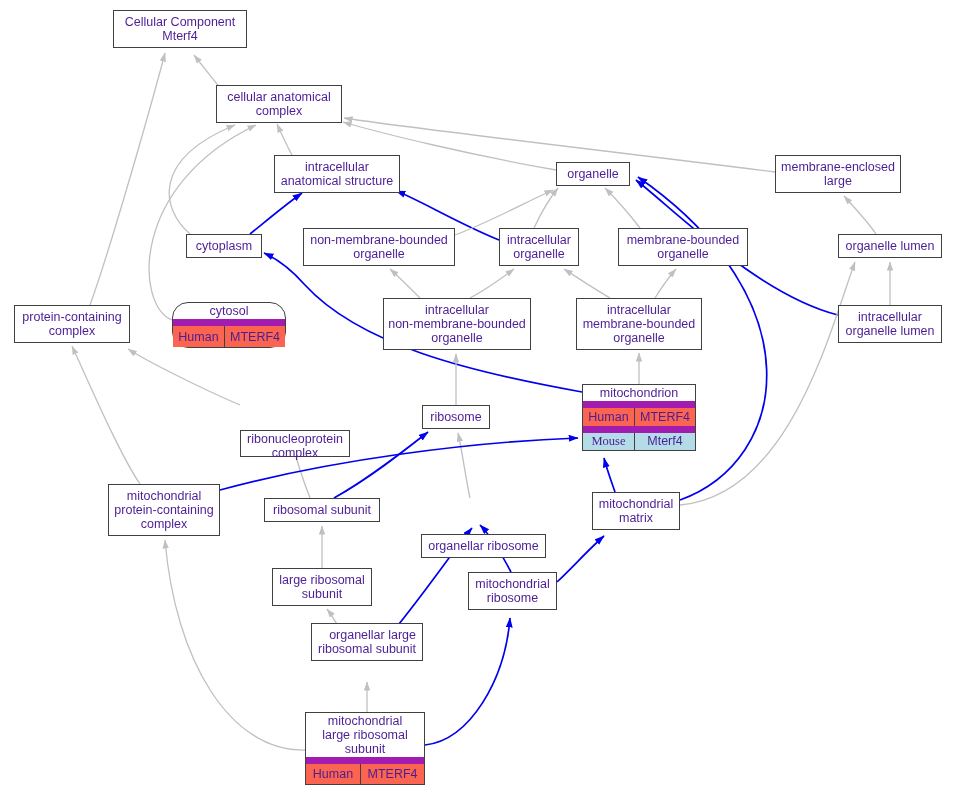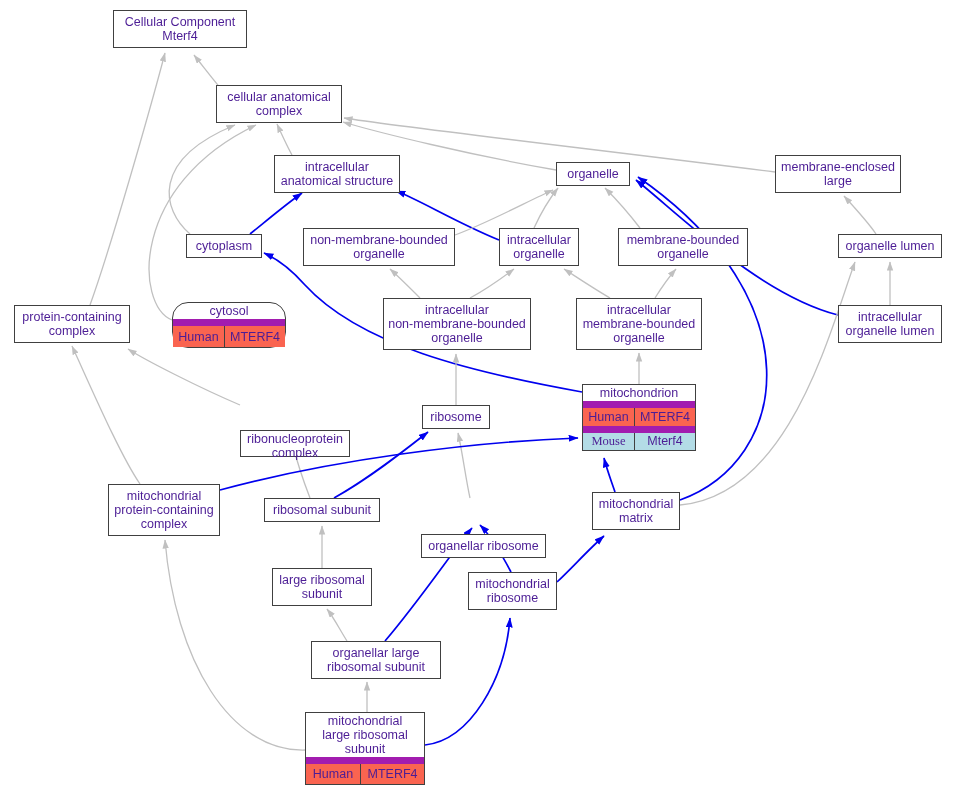--- a/index.html
+++ b/index.html
@@ -224,7 +224,7 @@
         <div class="node-label">mitochondrial
 ribosome</div>
       </div>
-      <div class="node" style="left: 311px; top: 641px; width: 130px; height: 38px;">
+      <div class="node" style="left: 311px; top: 623px; width: 112px; height: 38px; text-align: right;">
         <div class="node-label">organellar large
 ribosomal subunit</div>
       </div>

